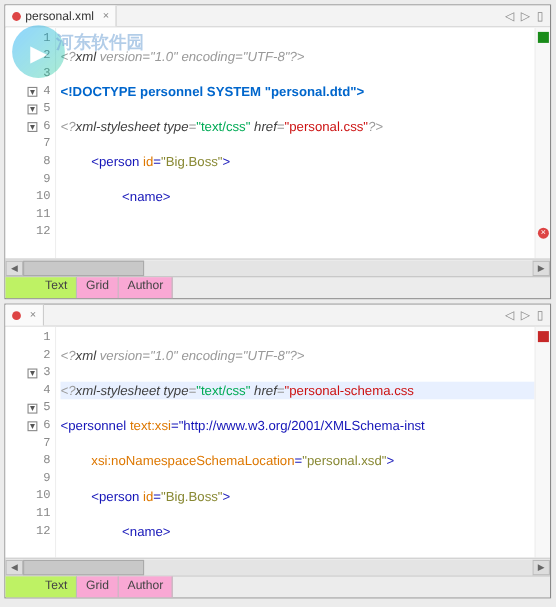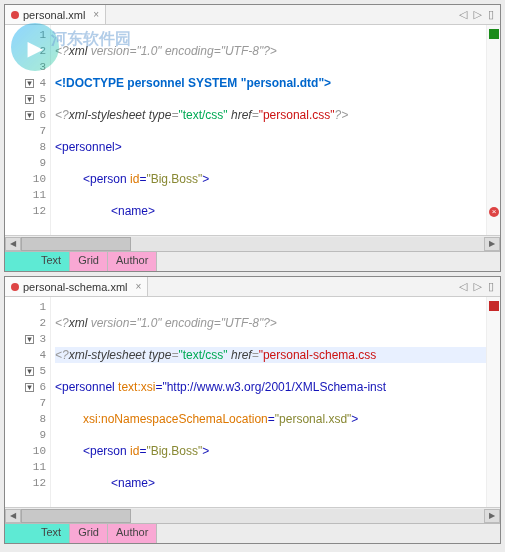--- a/index.html
+++ b/index.html
@@ -84,7 +84,6 @@
 <div class="cline"><span class="t-pi">&lt;?</span><span class="t-kw">xml</span><span class="t-pi"> version="1.0" encoding="UTF-8"</span><span class="t-pi">?&gt;</span></div>
 <div class="cline"><span class="t-doc">&lt;!DOCTYPE personnel SYSTEM "personal.dtd"&gt;</span></div>
 <div class="cline"><span class="t-pi">&lt;?</span><span class="t-kw">xml-stylesheet</span><span class="t-pi"> </span><span class="t-kw">type</span><span class="t-pi">=</span><span class="t-doc2">"text/css"</span><span class="t-pi"> </span><span class="t-kw">href</span><span class="t-pi">=</span><span class="t-href">"personal.css"</span><span class="t-pi">?&gt;</span></div>
-<div class="cline"><span class="t-tag">&lt;</span><span class="t-tag">personnel</span><span class="t-tag">&gt;</span></div>
 <div class="cline indent1"><span class="t-tag">&lt;</span><span class="t-tag">person</span><span> </span><span class="t-attr">id</span><span class="t-tag">=</span><span class="t-val">"Big.Boss"</span><span class="t-tag">&gt;</span></div>
 <div class="cline indent2"><span class="t-tag">&lt;</span><span class="t-tag">name</span><span class="t-tag">&gt;</span></div>
 

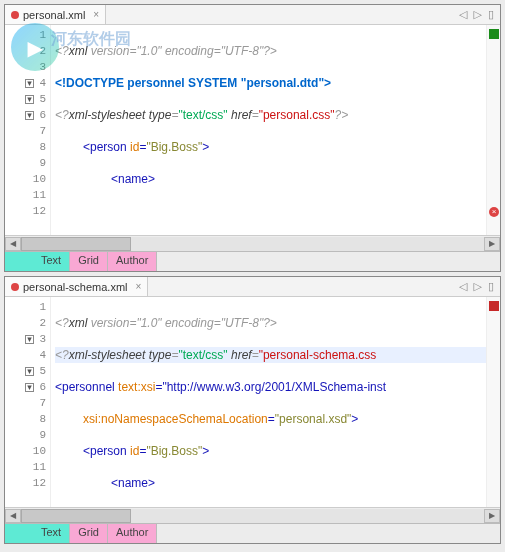--- a/index.html
+++ b/index.html
@@ -38,7 +38,7 @@
 .scroll-thumb { position: absolute; left: 0; top: 0; width: 110px; height: 14px; background: #c8c8c8; border: 1px solid #aaa; }
 .view-tabs { display: flex; background: #ececec; border-top: 1px solid #bbb; height: 20px; }
 .vtab { padding: 2px 8px; font-size: 11px; color: #444; border-right: 1px solid #bbb; background: #f9a8d4; cursor: pointer; }
-.vtab.active { background: #5eead4; padding-left: 36px; }
+.vtab.active { background: #bef264; padding-left: 36px; }
 .watermark { position: absolute; top: 18px; left: 6px; opacity: 0.55; z-index: 5; pointer-events: none; }
 .wm-circle { width: 48px; height: 48px; border-radius: 50%; background: linear-gradient(135deg, rgba(0,160,255,0.8), rgba(0,200,120,0.6)); display: flex; align-items: center; justify-content: center; color: #fff; font-size: 28px; font-weight: bold; }
 .wm-text1 { position: absolute; top: 6px; left: 40px; font-size: 16px; font-weight: bold; color: rgba(0,90,180,0.55); white-space: nowrap; }

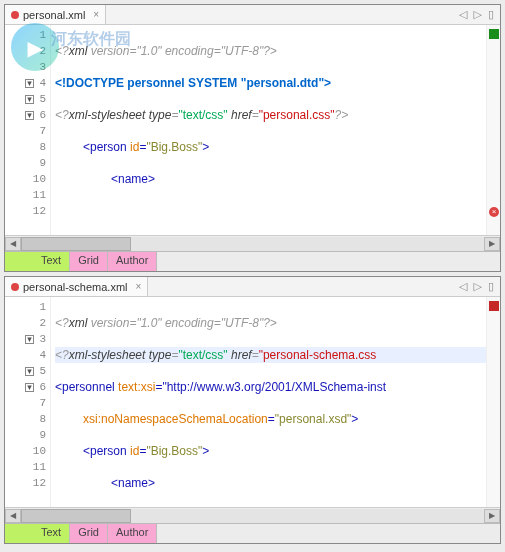--- a/index.html
+++ b/index.html
@@ -116,7 +116,6 @@
   <div class="title-row">
     <div class="tab">
       <span class="dot"></span>
-      <span class="tab-title">personal-schema.xml</span>
       <span class="close-x">×</span>
     </div>
     <div class="nav-right">

